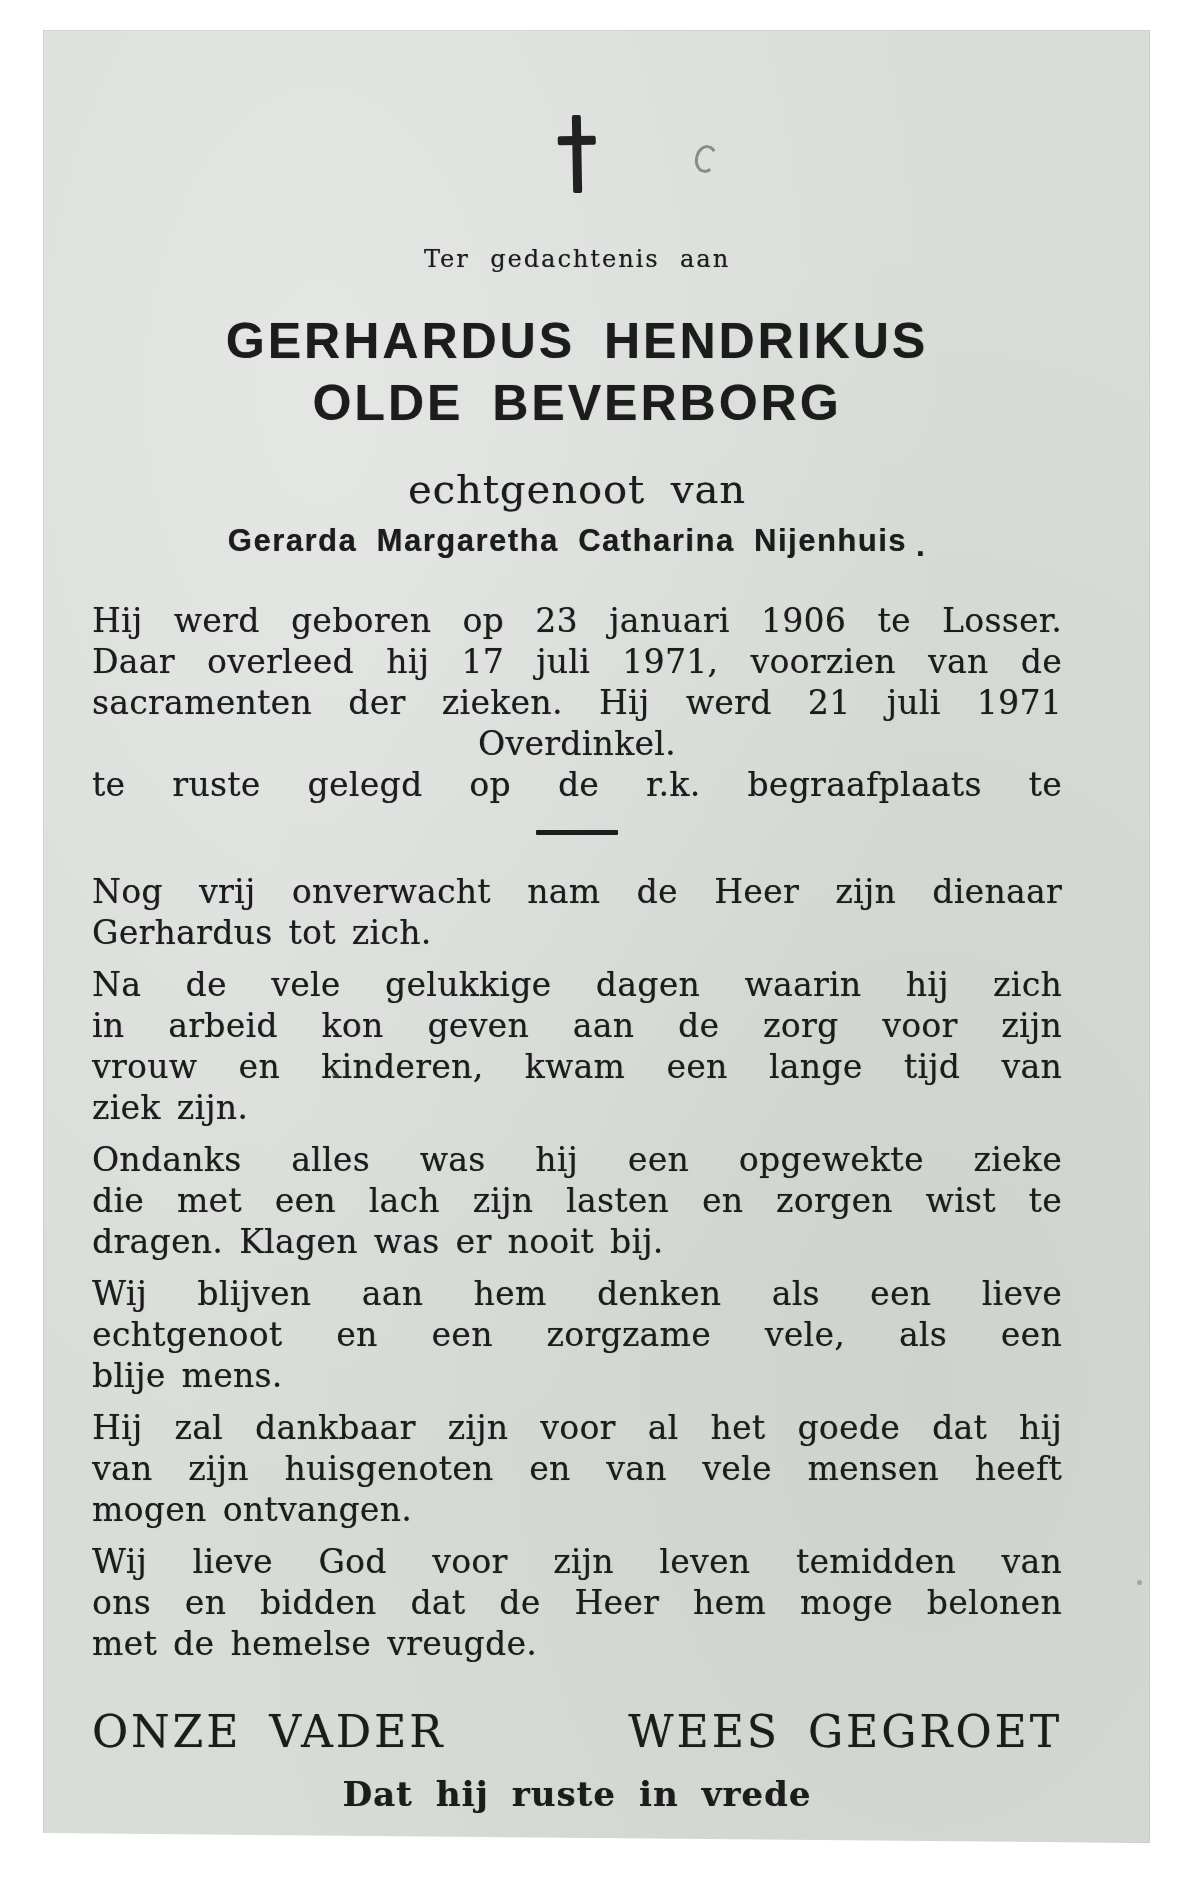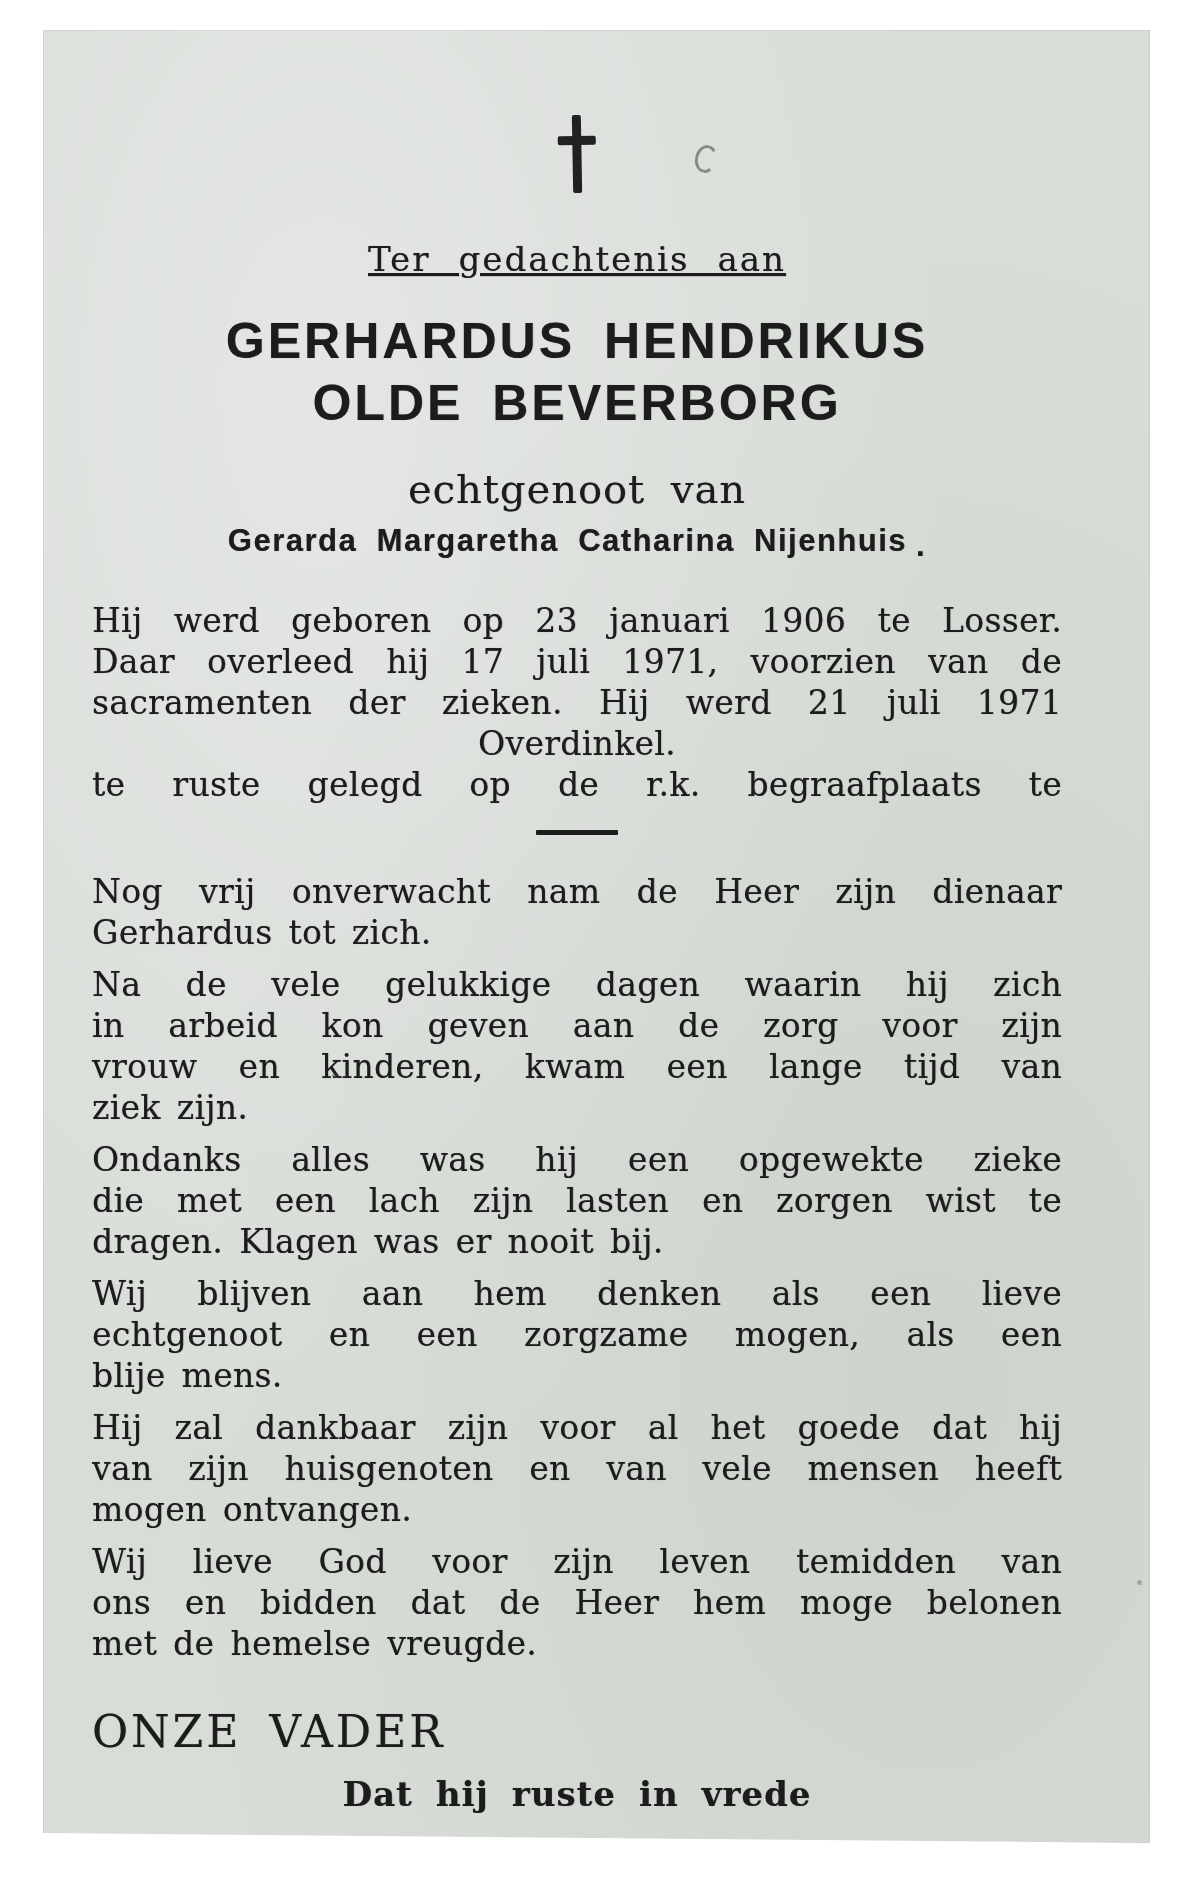--- a/index.html
+++ b/index.html
@@ -39,8 +39,8 @@
 
   .memorial-label{
     margin-top:44px;
-    font-size:34px;line-height:44px;
-    text-align:center;letter-spacing:2px;word-spacing:.45em;text-decoration:underline;
+    font-size:24px;line-height:44px;
+    text-align:center;letter-spacing:2px;word-spacing:.45em;
   }
   .name{
     margin-top:29px;

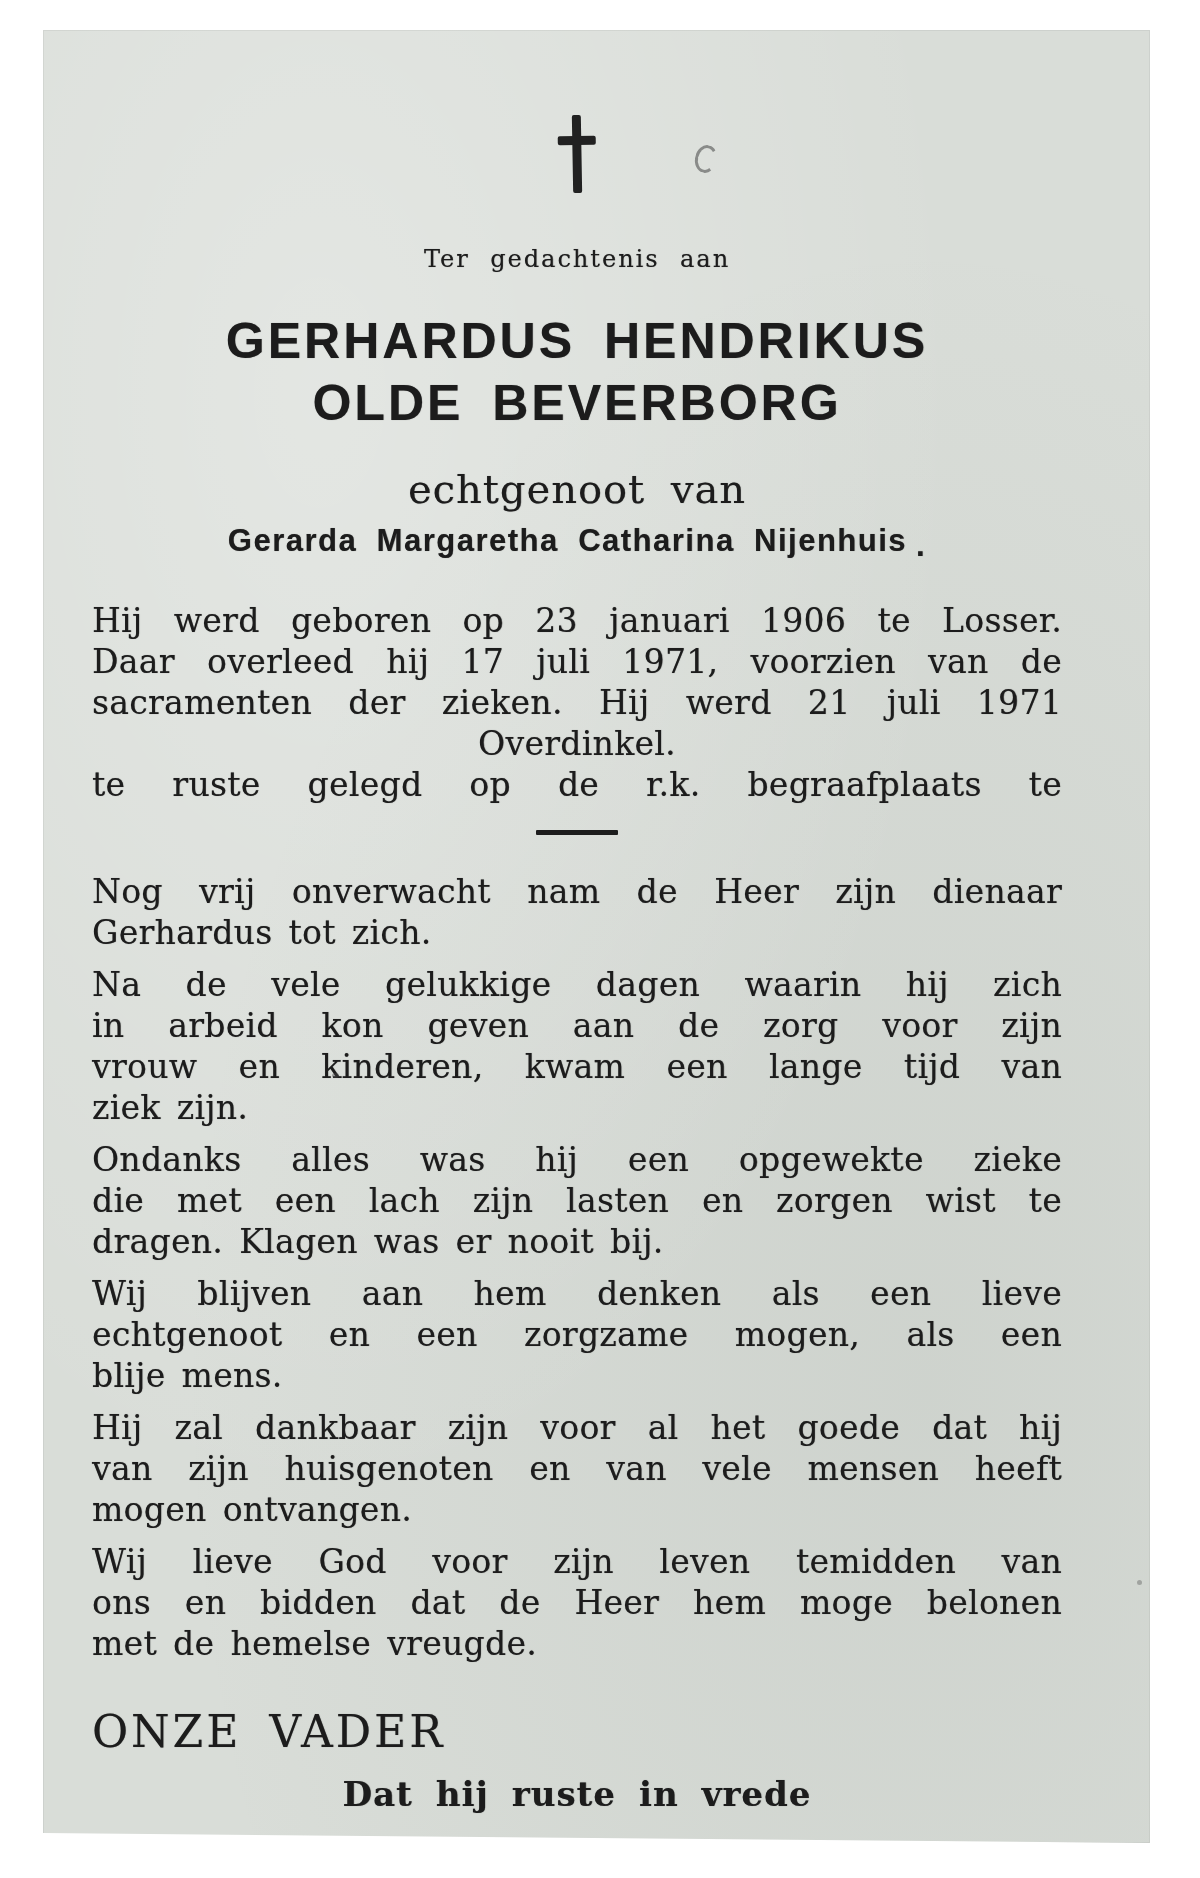--- a/index.html
+++ b/index.html
@@ -150,7 +150,7 @@
 
     <div class="para txt">
       <div class="line">Wij blijven aan hem denken als een lieve</div>
-      <div class="line">echtgenoot en een zorgzame mogen, als een</div>
+      <div class="line">echtgenoot en een zorgzame vele, als een</div>
       <div class="line end">blije mens.</div>
     </div>
 

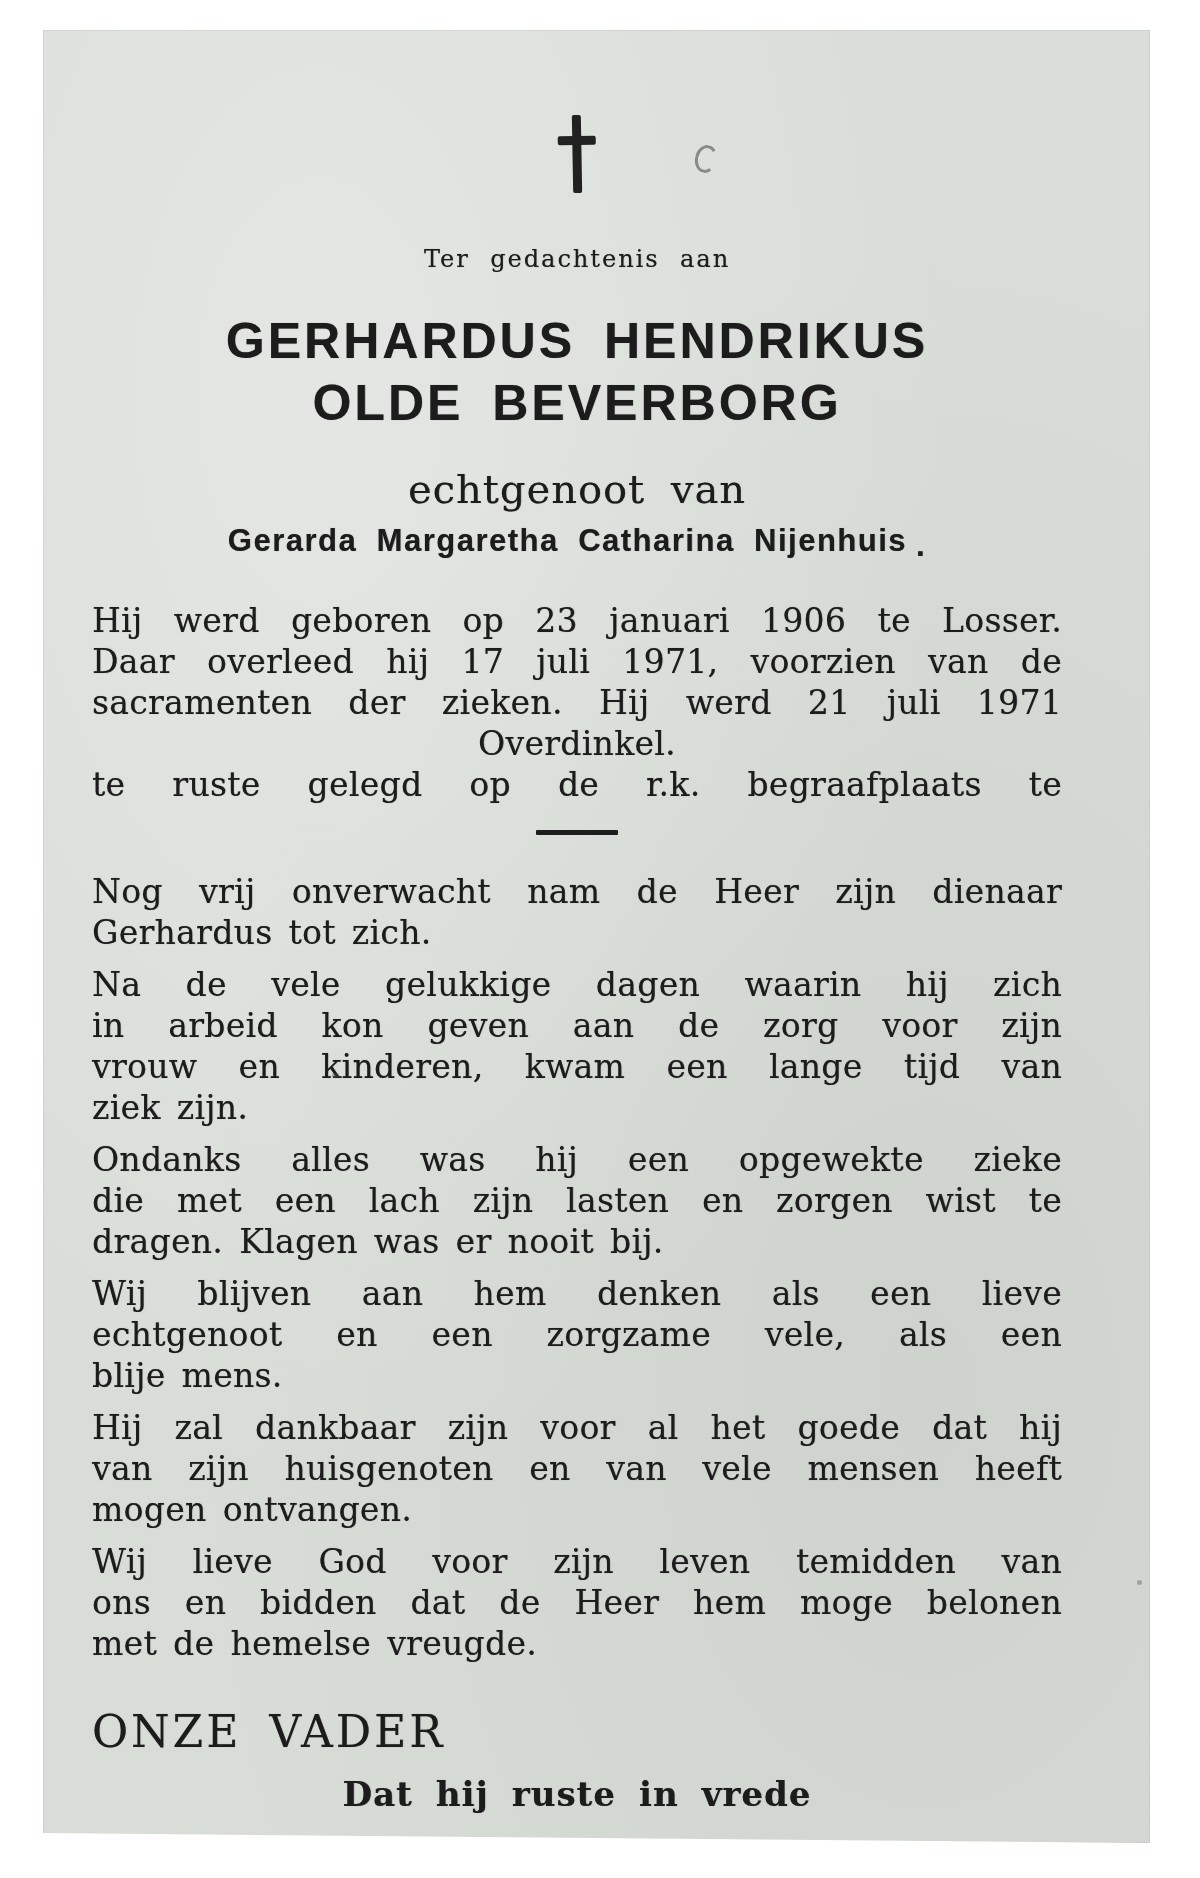--- a/index.html
+++ b/index.html
@@ -168,6 +168,7 @@
 
     <div class="prayers txt">
       <span>ONZE VADER</span>
+      <span>WEES GEGROET</span>
     </div>
 
     <div class="closing txt">Dat hij ruste in vrede</div>

